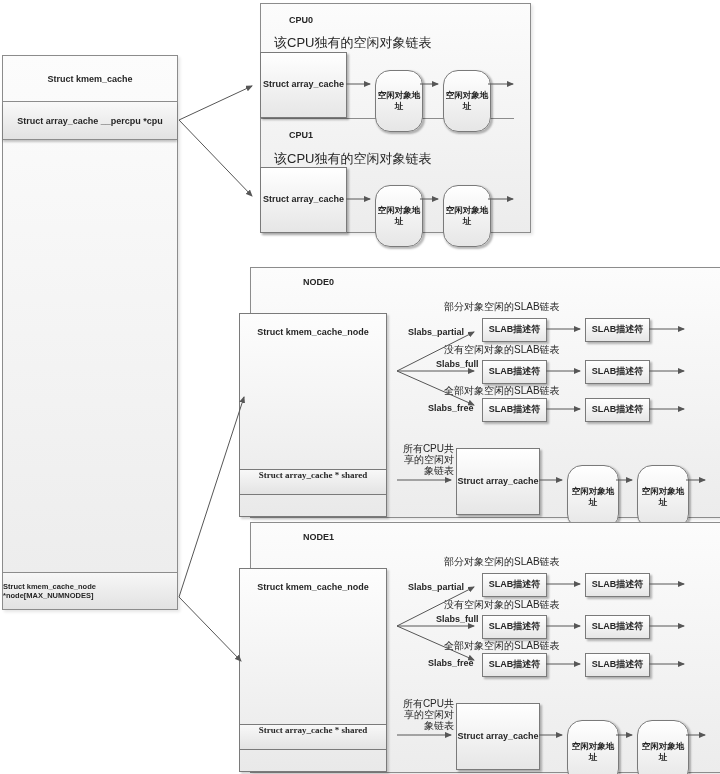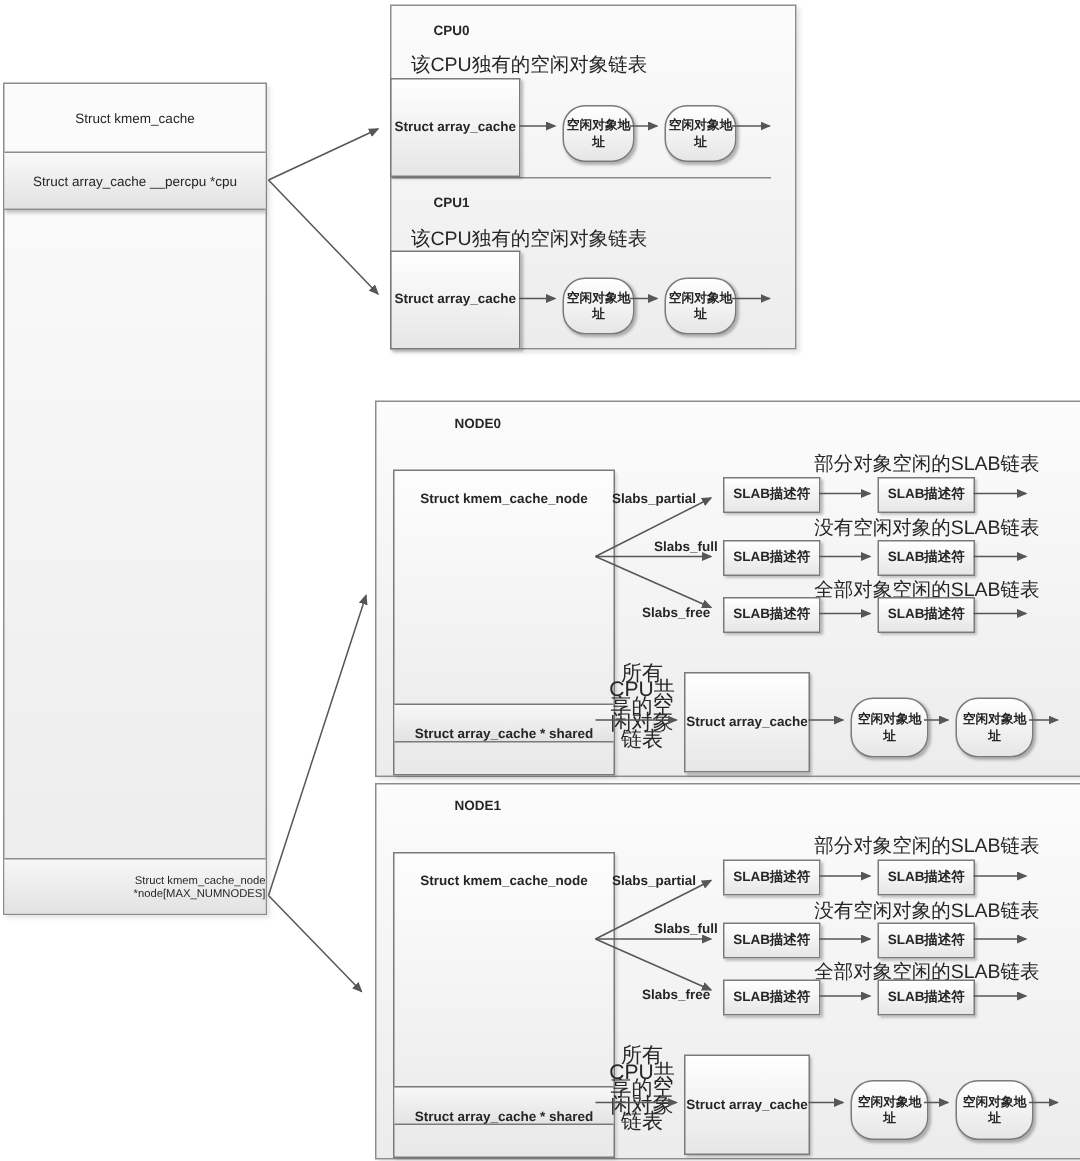--- a/index.html
+++ b/index.html
@@ -14,7 +14,7 @@
   }
   .left-panel{left:2px;top:55px;width:174px;height:553px;}
   .lp-row{position:absolute;left:0;right:0;display:flex;align-items:center;justify-content:center;
-    text-align:right;font-weight:normal;font-size:9px;}
+    text-align:left;font-weight:bold;font-size:9px;}
   .lp-header{top:0;height:45px;border-bottom:1px solid var(--panel_border,#8c8c8c);}
   .lp-percpu{top:46px;height:37px;border-bottom:1px solid var(--panel_border,#8c8c8c);
     background:linear-gradient(#f9f9f9,#e2e2e2);box-shadow:0 2px 2px rgba(0,0,0,0.22);}

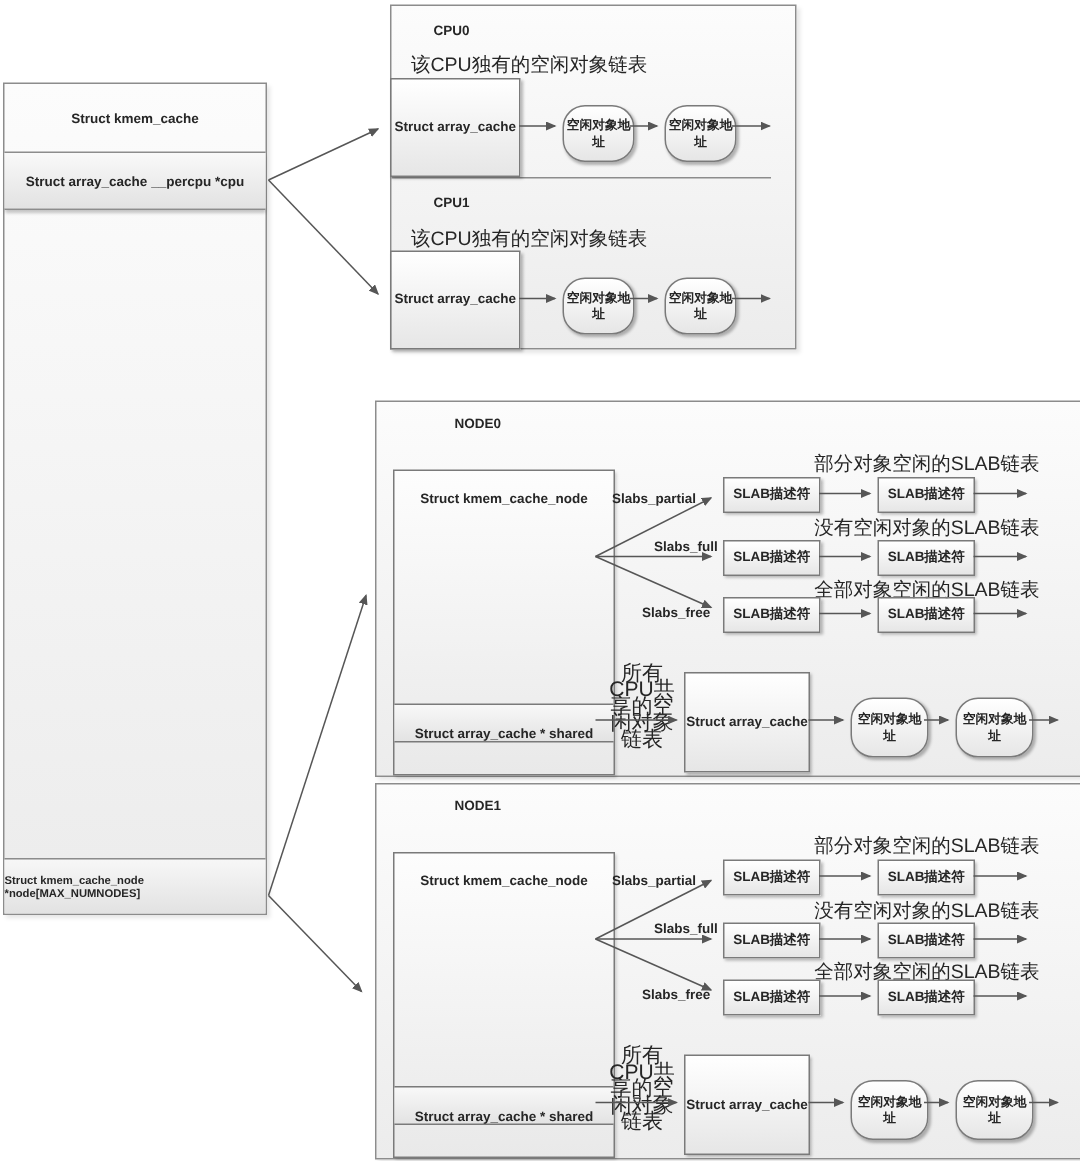--- a/index.html
+++ b/index.html
@@ -34,7 +34,7 @@
     font-weight:bold;font-size:9px;line-height:1.25;
   }
   .cache-box{width:85px;height:64px;}
-  .free-box{width:44px;height:28px;font-size:8.5px;padding:4px 1px;border-radius:15px;}
+  .free-box{width:44px;height:28px;font-size:8.5px;padding:16px 1px;border-radius:15px;}
   .slab-box{width:63px;height:22px;}
   .node-wrap{position:absolute;left:0;width:596px;height:252px;}
   .node-panel{left:250px;top:0;width:469px;height:249px;}

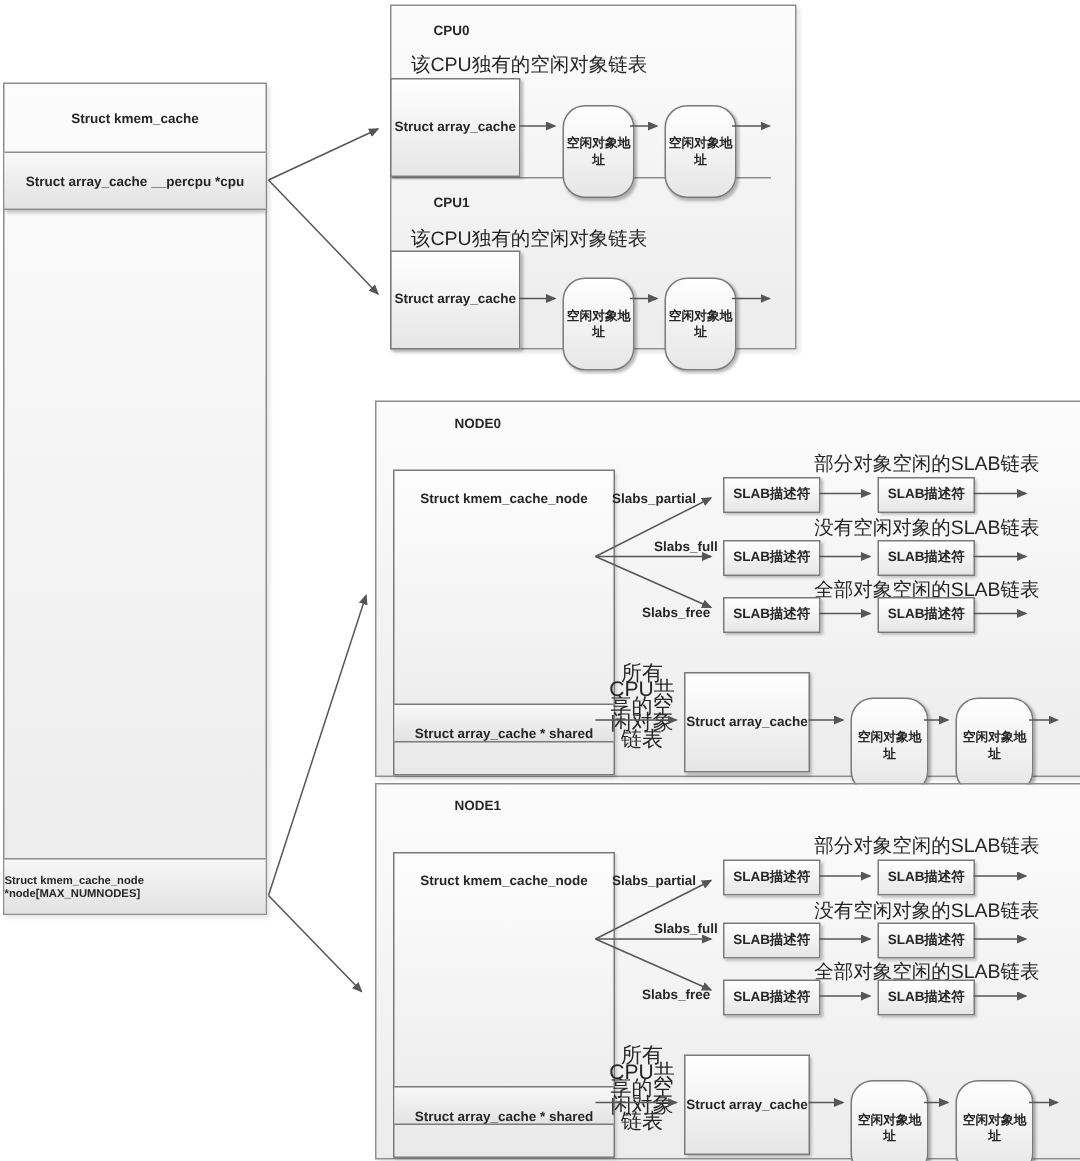--- a/index.html
+++ b/index.html
@@ -50,7 +50,7 @@
     background:linear-gradient(#f8f8f8,#e3e3e3);
     display:flex;align-items:flex-end;justify-content:center;font-weight:bold;font-size:9px;
   }
-  .heading{position:absolute;left:493px;width:200px;text-align:right;font-size:13px;white-space:nowrap;}
+  .heading{position:absolute;left:444px;width:200px;text-align:left;font-size:10px;white-space:nowrap;}
   .ptr{position:absolute;font-weight:bold;font-size:9px;white-space:nowrap;}
   .shared-annot{position:absolute;left:402px;width:52px;top:176px;text-align:center;
     font-size:14px;line-height:11px;white-space:normal;}

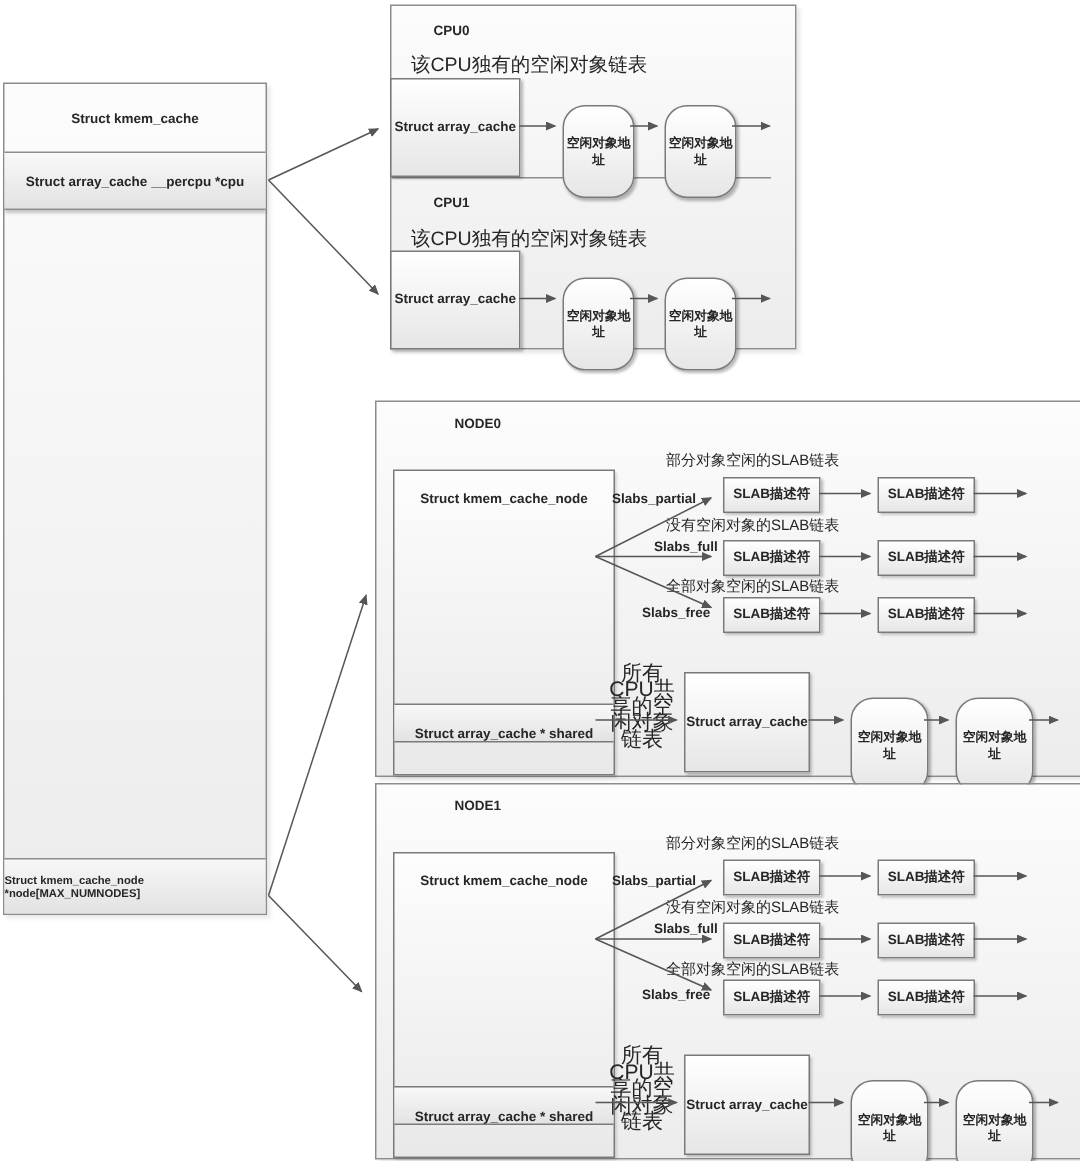--- a/index.html
+++ b/index.html
@@ -39,7 +39,7 @@
   .node-wrap{position:absolute;left:0;width:596px;height:252px;}
   .node-panel{left:250px;top:0;width:469px;height:249px;}
   .inner-box{
-    position:absolute;left:262px;top:46px;width:146px;height:202px;
+    position:absolute;left:239px;top:46px;width:146px;height:202px;
     border:1px solid var(--box_border,#7f7f7f);
     background:linear-gradient(#fdfdfd,#e9e9e9);box-shadow:1.5px 1.5px 2px rgba(0,0,0,0.18);
   }

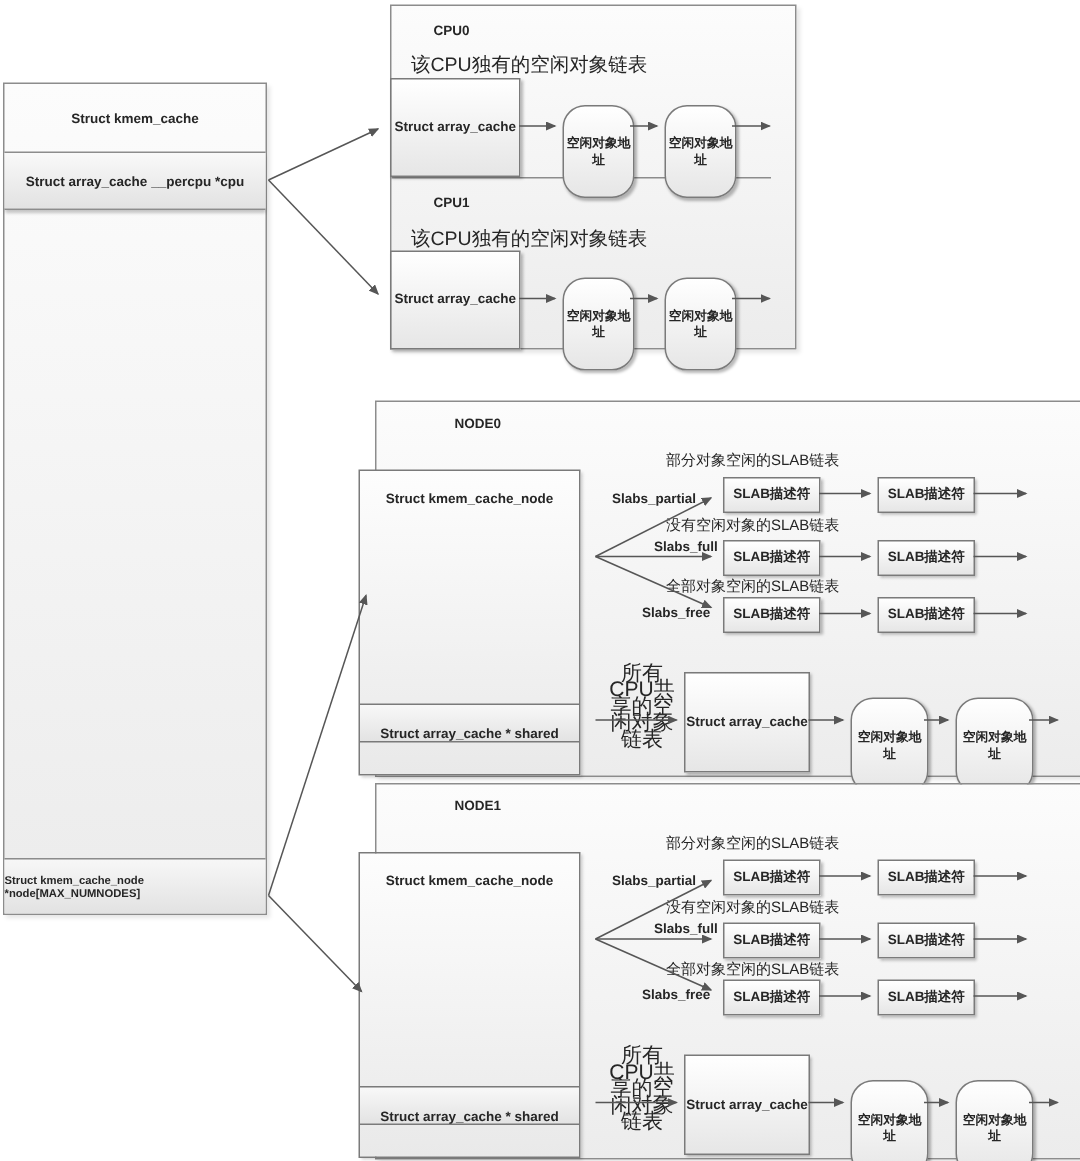--- a/index.html
+++ b/index.html
@@ -52,8 +52,8 @@
   }
   .heading{position:absolute;left:444px;width:200px;text-align:left;font-size:10px;white-space:nowrap;}
   .ptr{position:absolute;font-weight:bold;font-size:9px;white-space:nowrap;}
-  .shared-annot{position:absolute;left:402px;width:52px;top:176px;text-align:center;
-    font-size:14px;line-height:11px;white-space:normal;}
+  .shared-annot{position:absolute;left:402px;width:52px;top:176px;text-align:right;
+    font-size:10px;line-height:11px;white-space:normal;}
   .arrows{position:absolute;left:0;top:0;z-index:20;pointer-events:none;}
   .arrows path{stroke:var(--arrow,#565656);stroke-width:1;fill:none;}
   #ah path{fill:var(--arrow,#565656);stroke:none;}

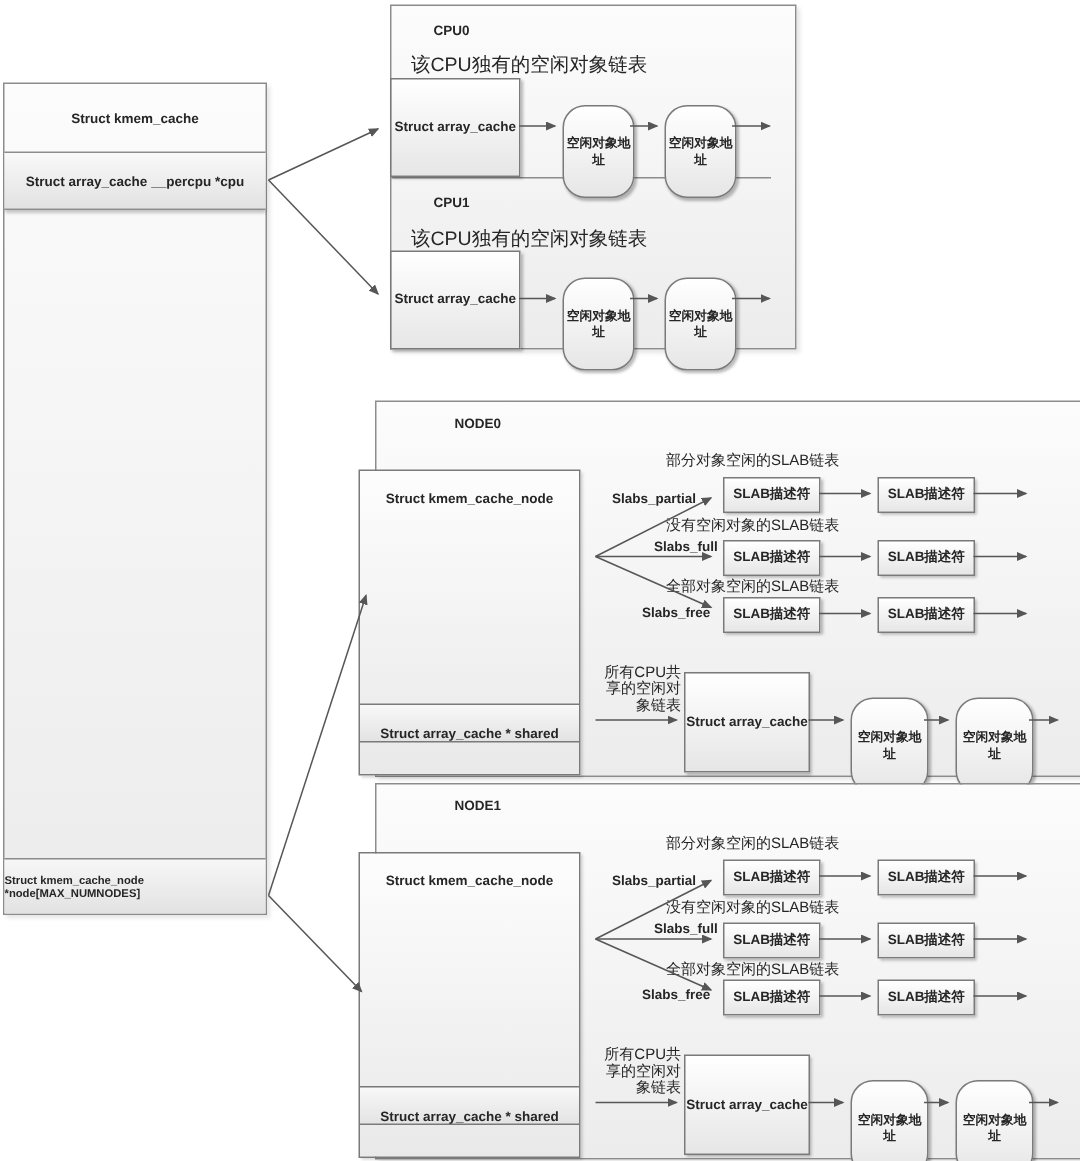--- a/index.html
+++ b/index.html
@@ -48,7 +48,7 @@
     position:absolute;left:0;right:0;top:155px;height:24px;
     border-top:1px solid var(--box_border,#7f7f7f);border-bottom:1px solid var(--box_border,#7f7f7f);
     background:linear-gradient(#f8f8f8,#e3e3e3);
-    display:flex;align-items:flex-end;justify-content:center;font-weight:bold;font-size:9px;
+    display:flex;align-items:flex-start;justify-content:center;font-weight:bold;font-size:9px;font-family:Liberation Serif, serif;
   }
   .heading{position:absolute;left:444px;width:200px;text-align:left;font-size:10px;white-space:nowrap;}
   .ptr{position:absolute;font-weight:bold;font-size:9px;white-space:nowrap;}

